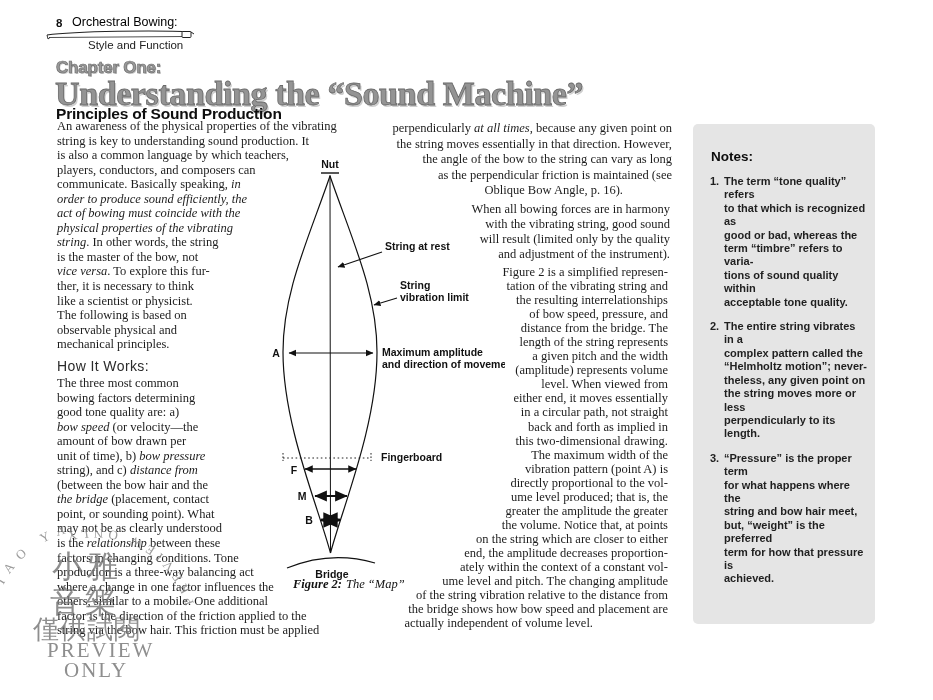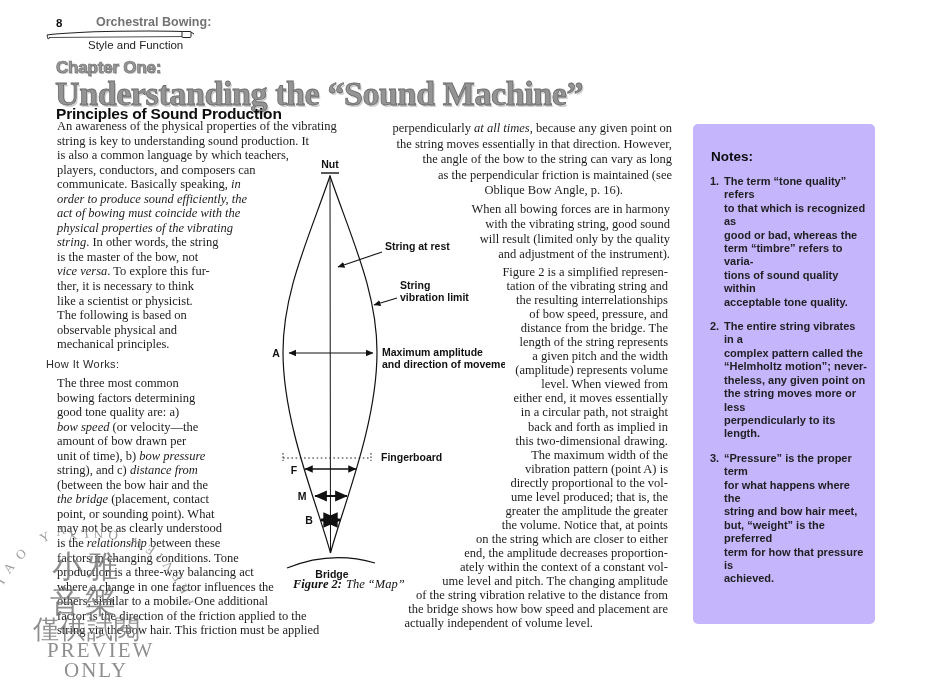--- a/index.html
+++ b/index.html
@@ -8,7 +8,7 @@
   .abs{position:absolute;}
   
   .pagenum{left:56px;top:17px;font-family:"Liberation Sans",sans-serif;font-weight:bold;font-size:11.5px;color:#111;}
-  .booktitle{left:72px;top:15px;font-family:"Liberation Sans",sans-serif;font-weight:bold;font-size:12.5px;color:#737373;margin-left:24px;}
+  .booktitle{left:72px;top:15px;font-family:"Liberation Sans",sans-serif;font-weight:normal;font-size:12.5px;color:#000000;}
   .bow{left:45px;top:27px;}
   .booksub{left:72px;top:39px;font-family:"Liberation Sans",sans-serif;font-size:11.5px;color:#222;margin-left:16px;}
   

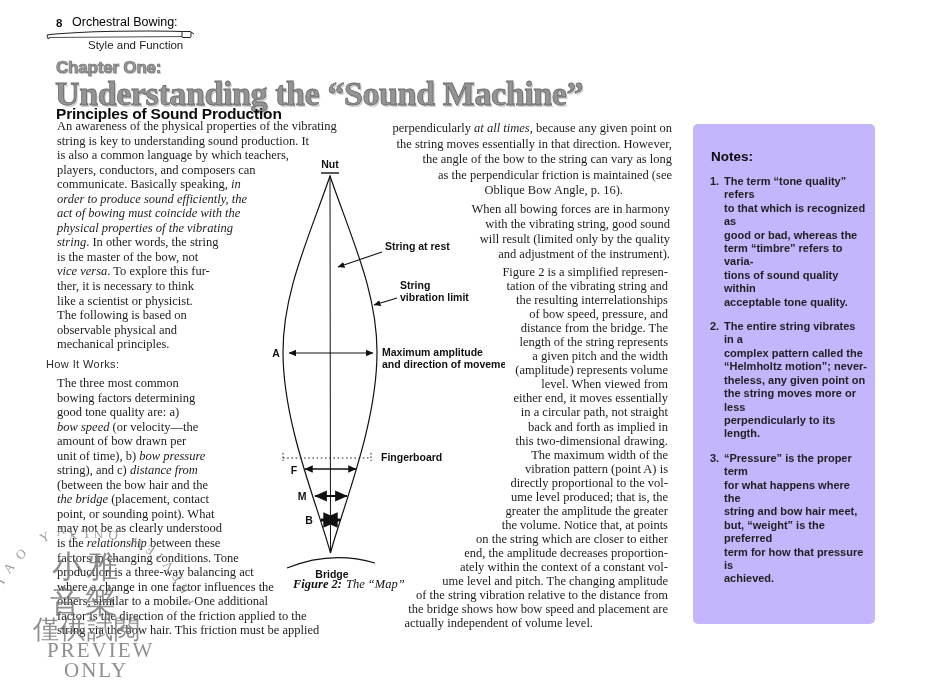--- a/index.html
+++ b/index.html
@@ -27,7 +27,7 @@
   .rb2{left:420px;top:202px;width:250px;text-align:right;line-height:15.1px;}
   .rb3{left:378px;top:265px;width:290px;text-align:right;line-height:14.05px;}
   
-  .notesbox{left:693px;top:124px;width:182px;height:500px;background:#c4b5fd;border-radius:5px;}
+  .notesbox{left:693px;top:124px;width:182px;height:500px;background:#e5e5e5;border-radius:5px;}
   .notesheading{margin:25px 0 0 18px;font-family:"Liberation Sans",sans-serif;font-weight:bold;font-size:13.5px;color:#0c0c0c;}
   .note-item{display:flex;margin:11px 8px 0 17px;font-family:"Liberation Sans",sans-serif;font-weight:bold;
              font-size:11px;line-height:13.4px;color:#1f1f1f;}

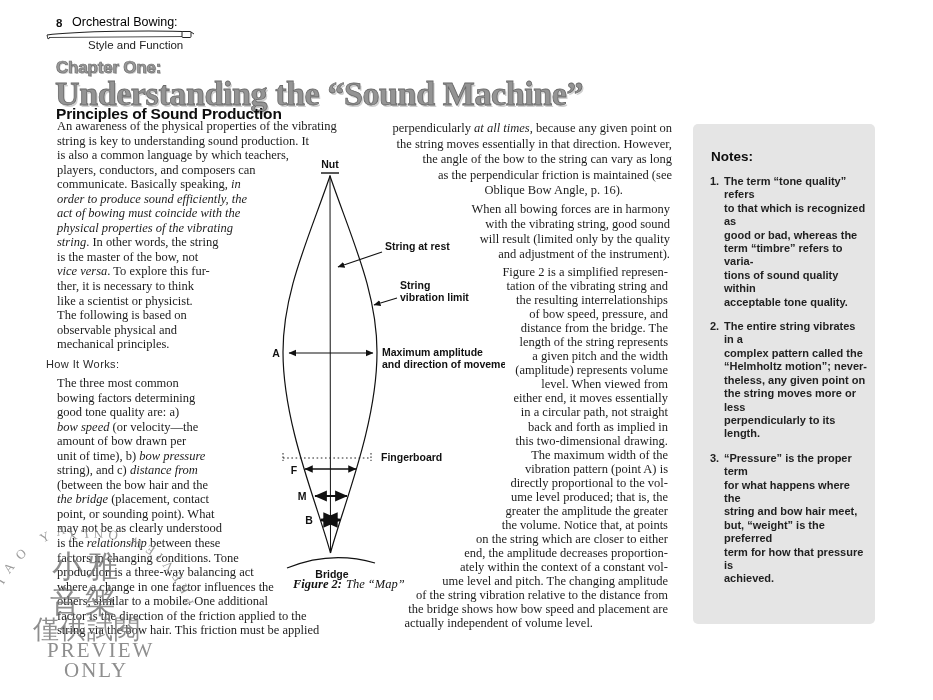--- a/index.html
+++ b/index.html
@@ -21,7 +21,7 @@
   .txt{font-size:12.5px;}
   .txt .ln{white-space:nowrap;}
   .lcol1{left:57px;top:119px;line-height:14.55px;}
-  .howit{left:46px;top:358px;font-family:"Liberation Sans",sans-serif;font-size:11px;color:#2b2b2b;letter-spacing:.4px;}
+  .howit{left:57px;top:358px;font-family:"Liberation Sans",sans-serif;font-size:14px;color:#2b2b2b;letter-spacing:.4px;}
   .lcol2{left:57px;top:376px;line-height:14.55px;}
   .rb1{left:360px;top:121px;width:312px;text-align:right;line-height:15.5px;}
   .rb2{left:420px;top:202px;width:250px;text-align:right;line-height:15.1px;}

